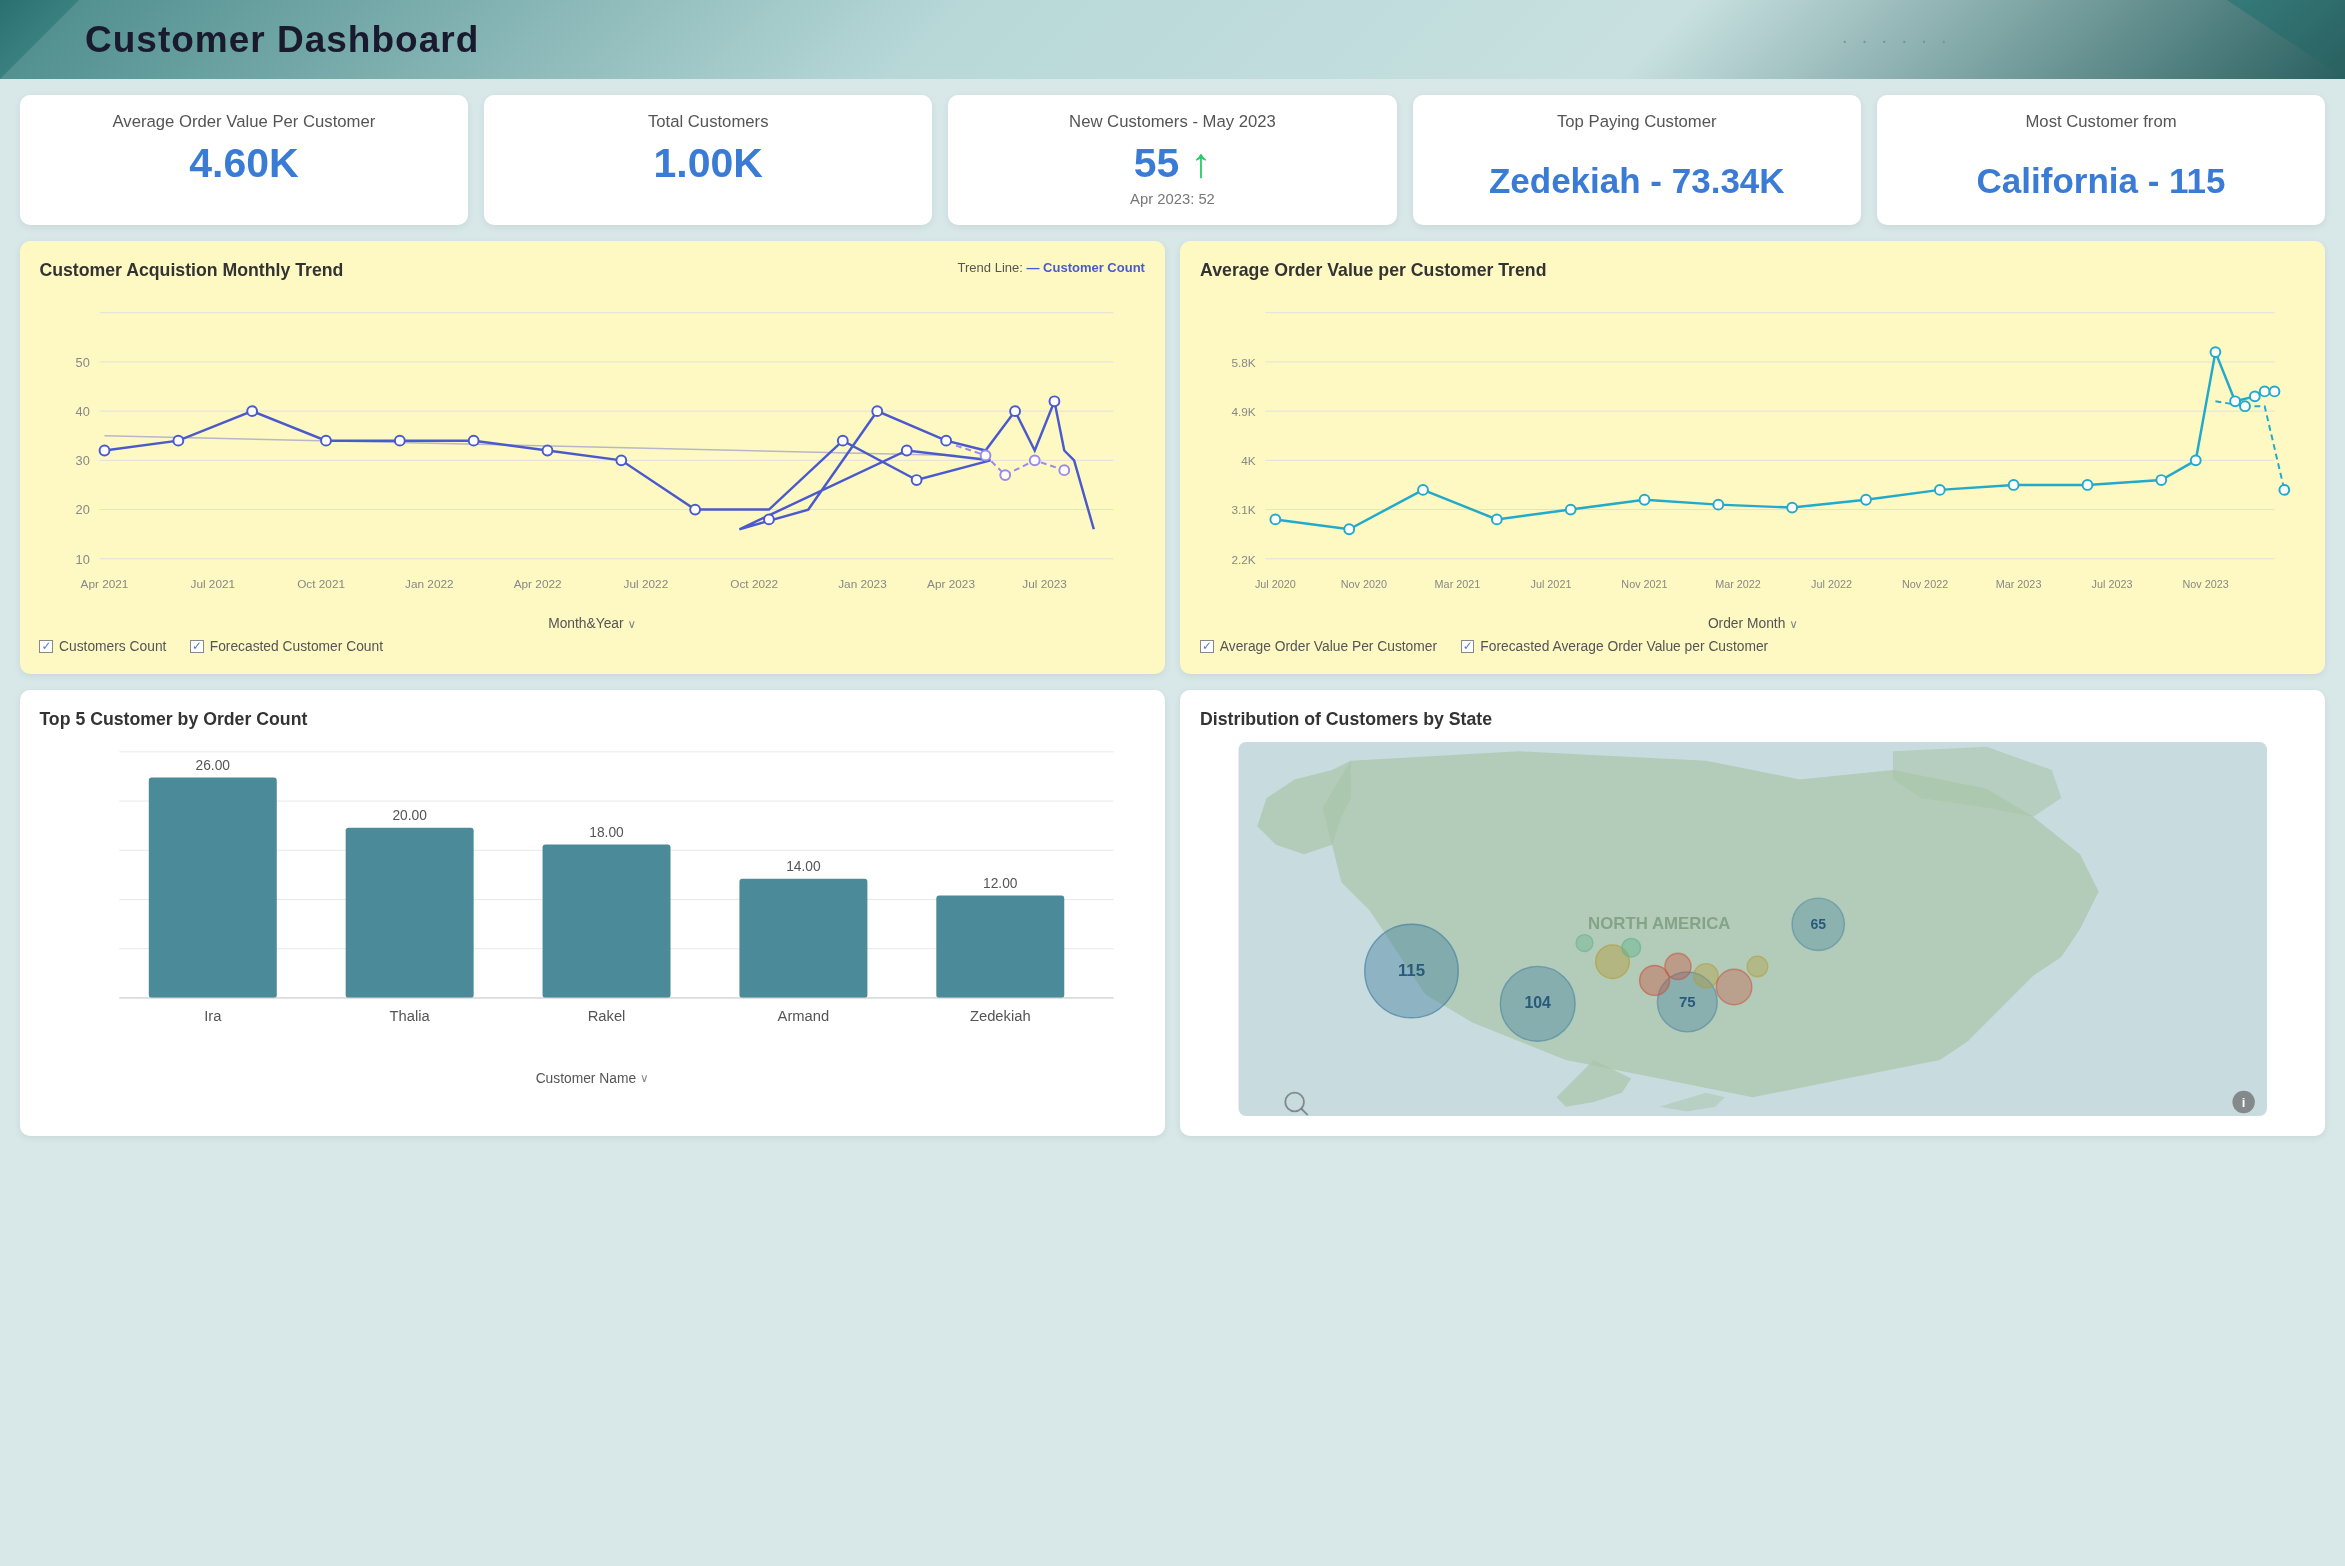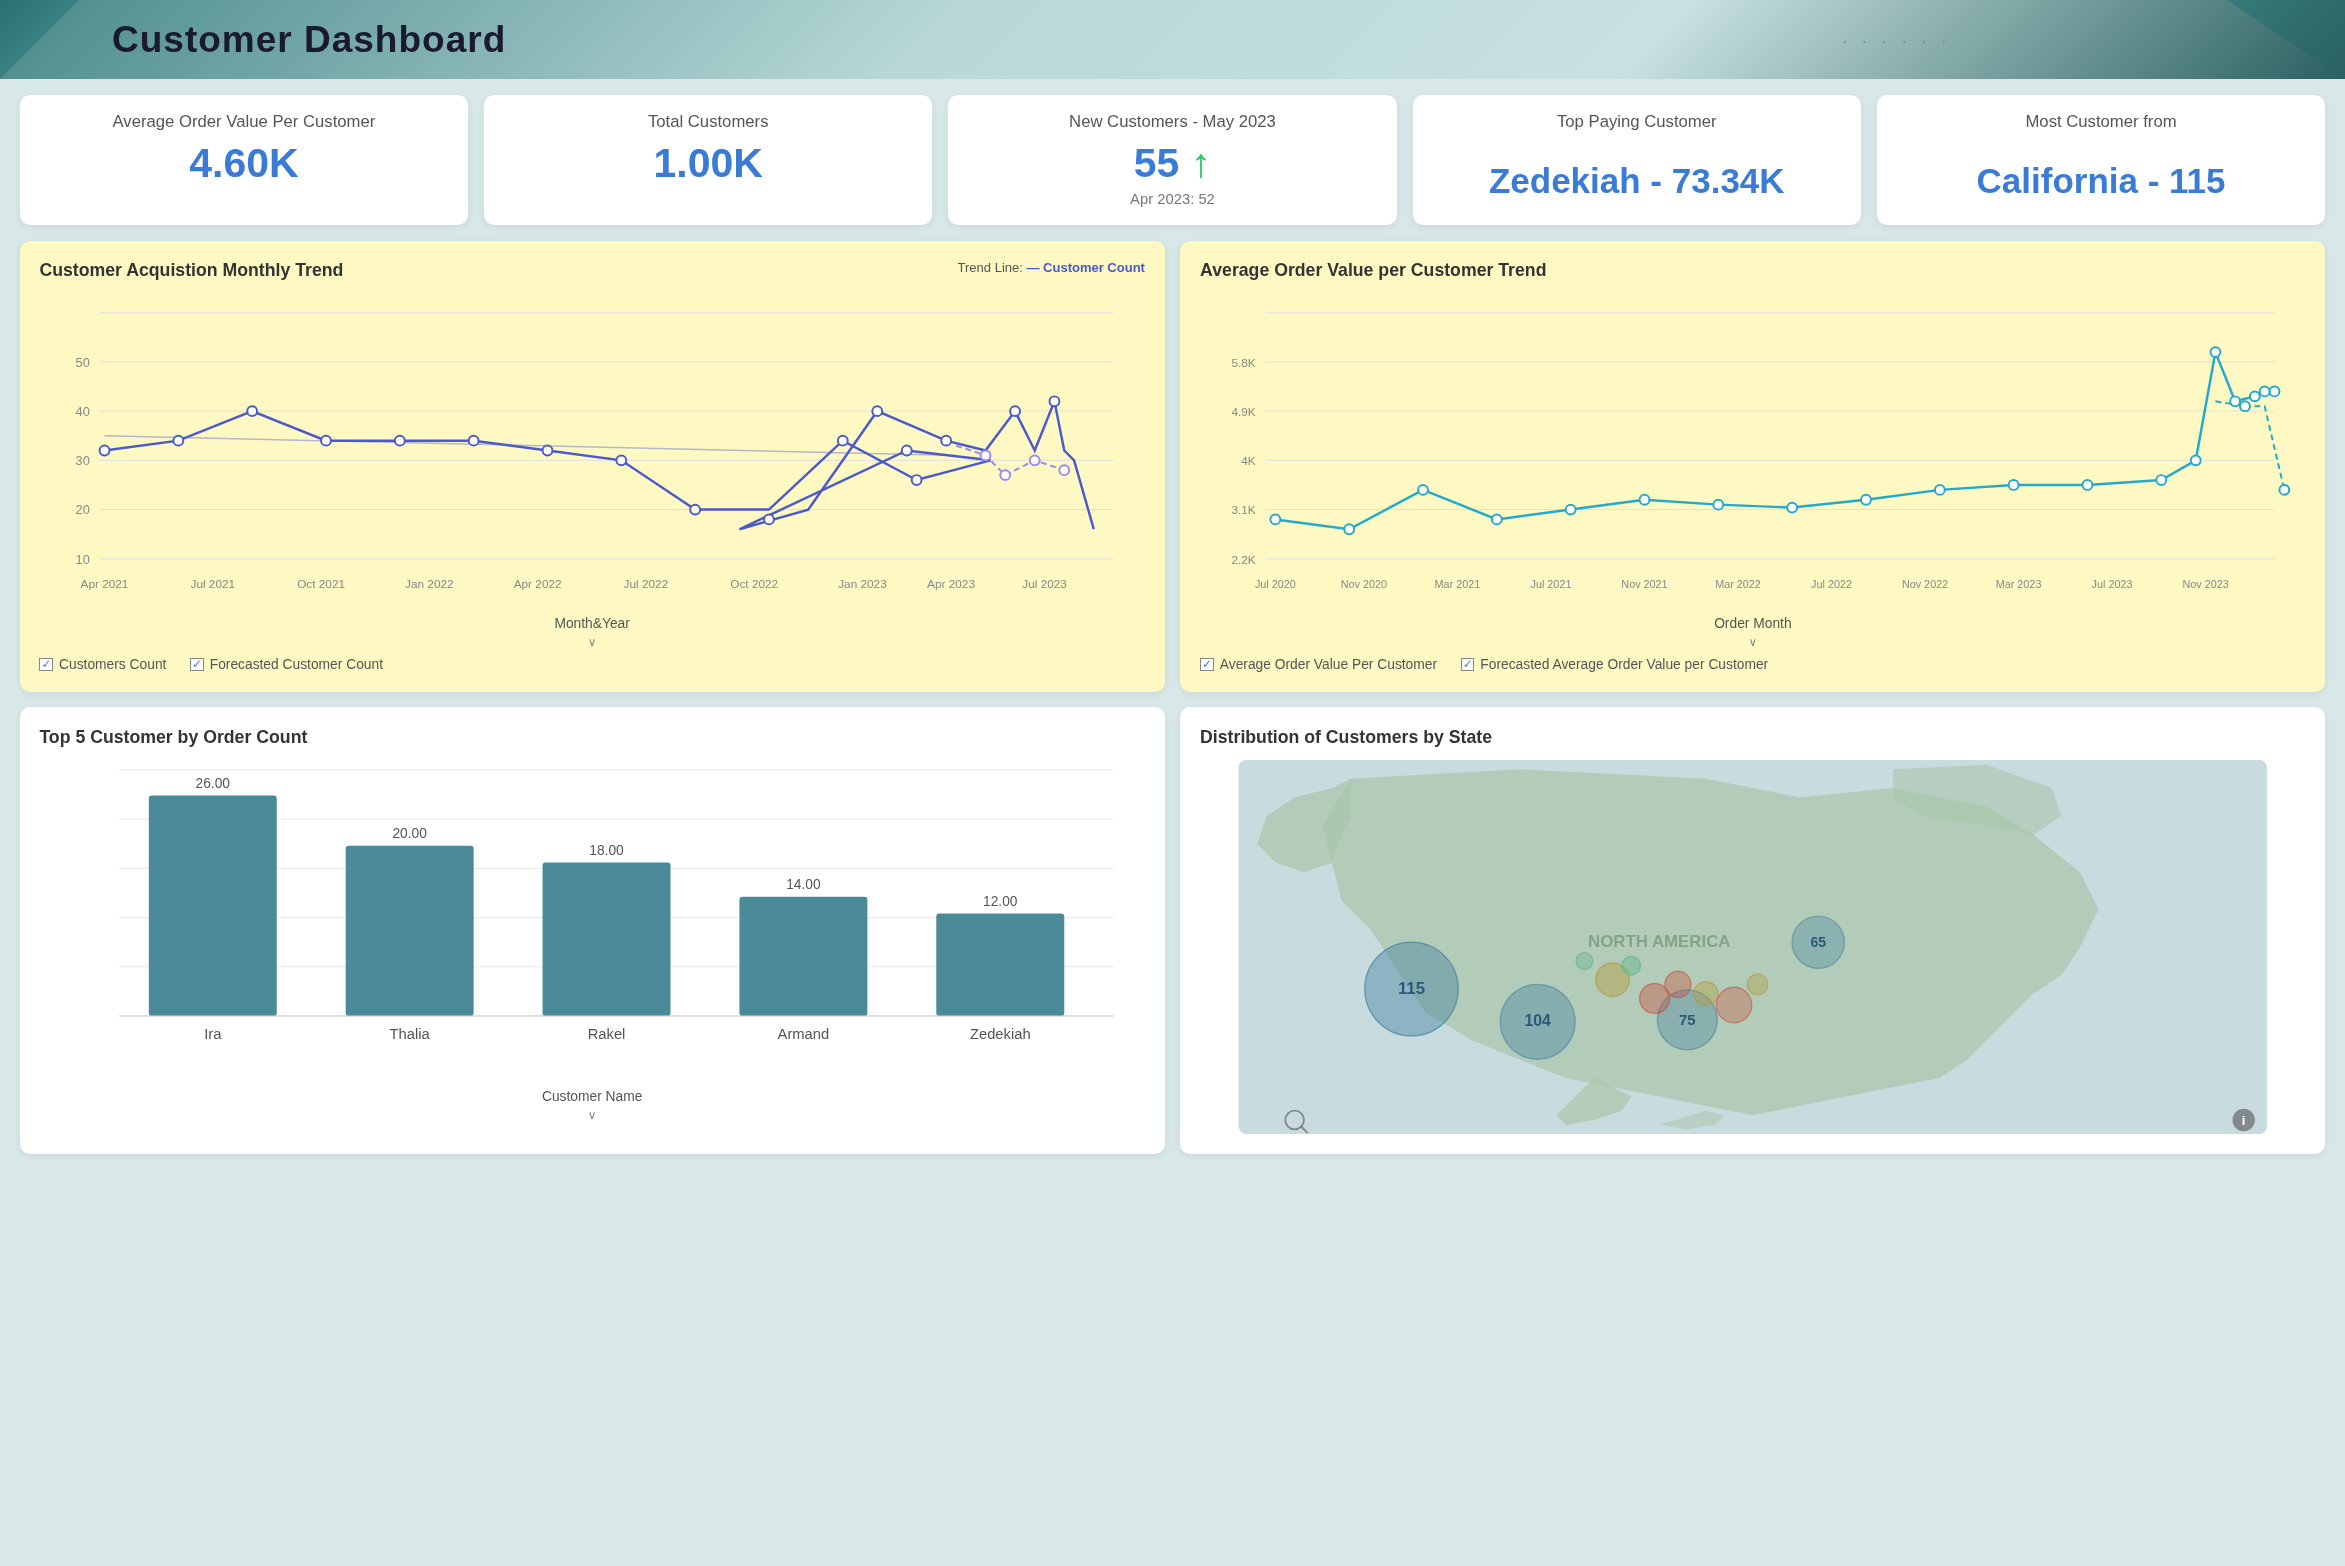--- a/index.html
+++ b/index.html
@@ -198,7 +198,7 @@
 
 <div class="header">
   <div class="header-corner-left"></div>
-  <h1 class="header-title" style="margin-left:73px;">Customer Dashboard</h1>
+  <h1 class="header-title" style="margin-left:46px;">Customer Dashboard</h1>
   <div class="header-dots">· · · · · ·</div>
   <div class="header-corner-right"></div>
 </div>

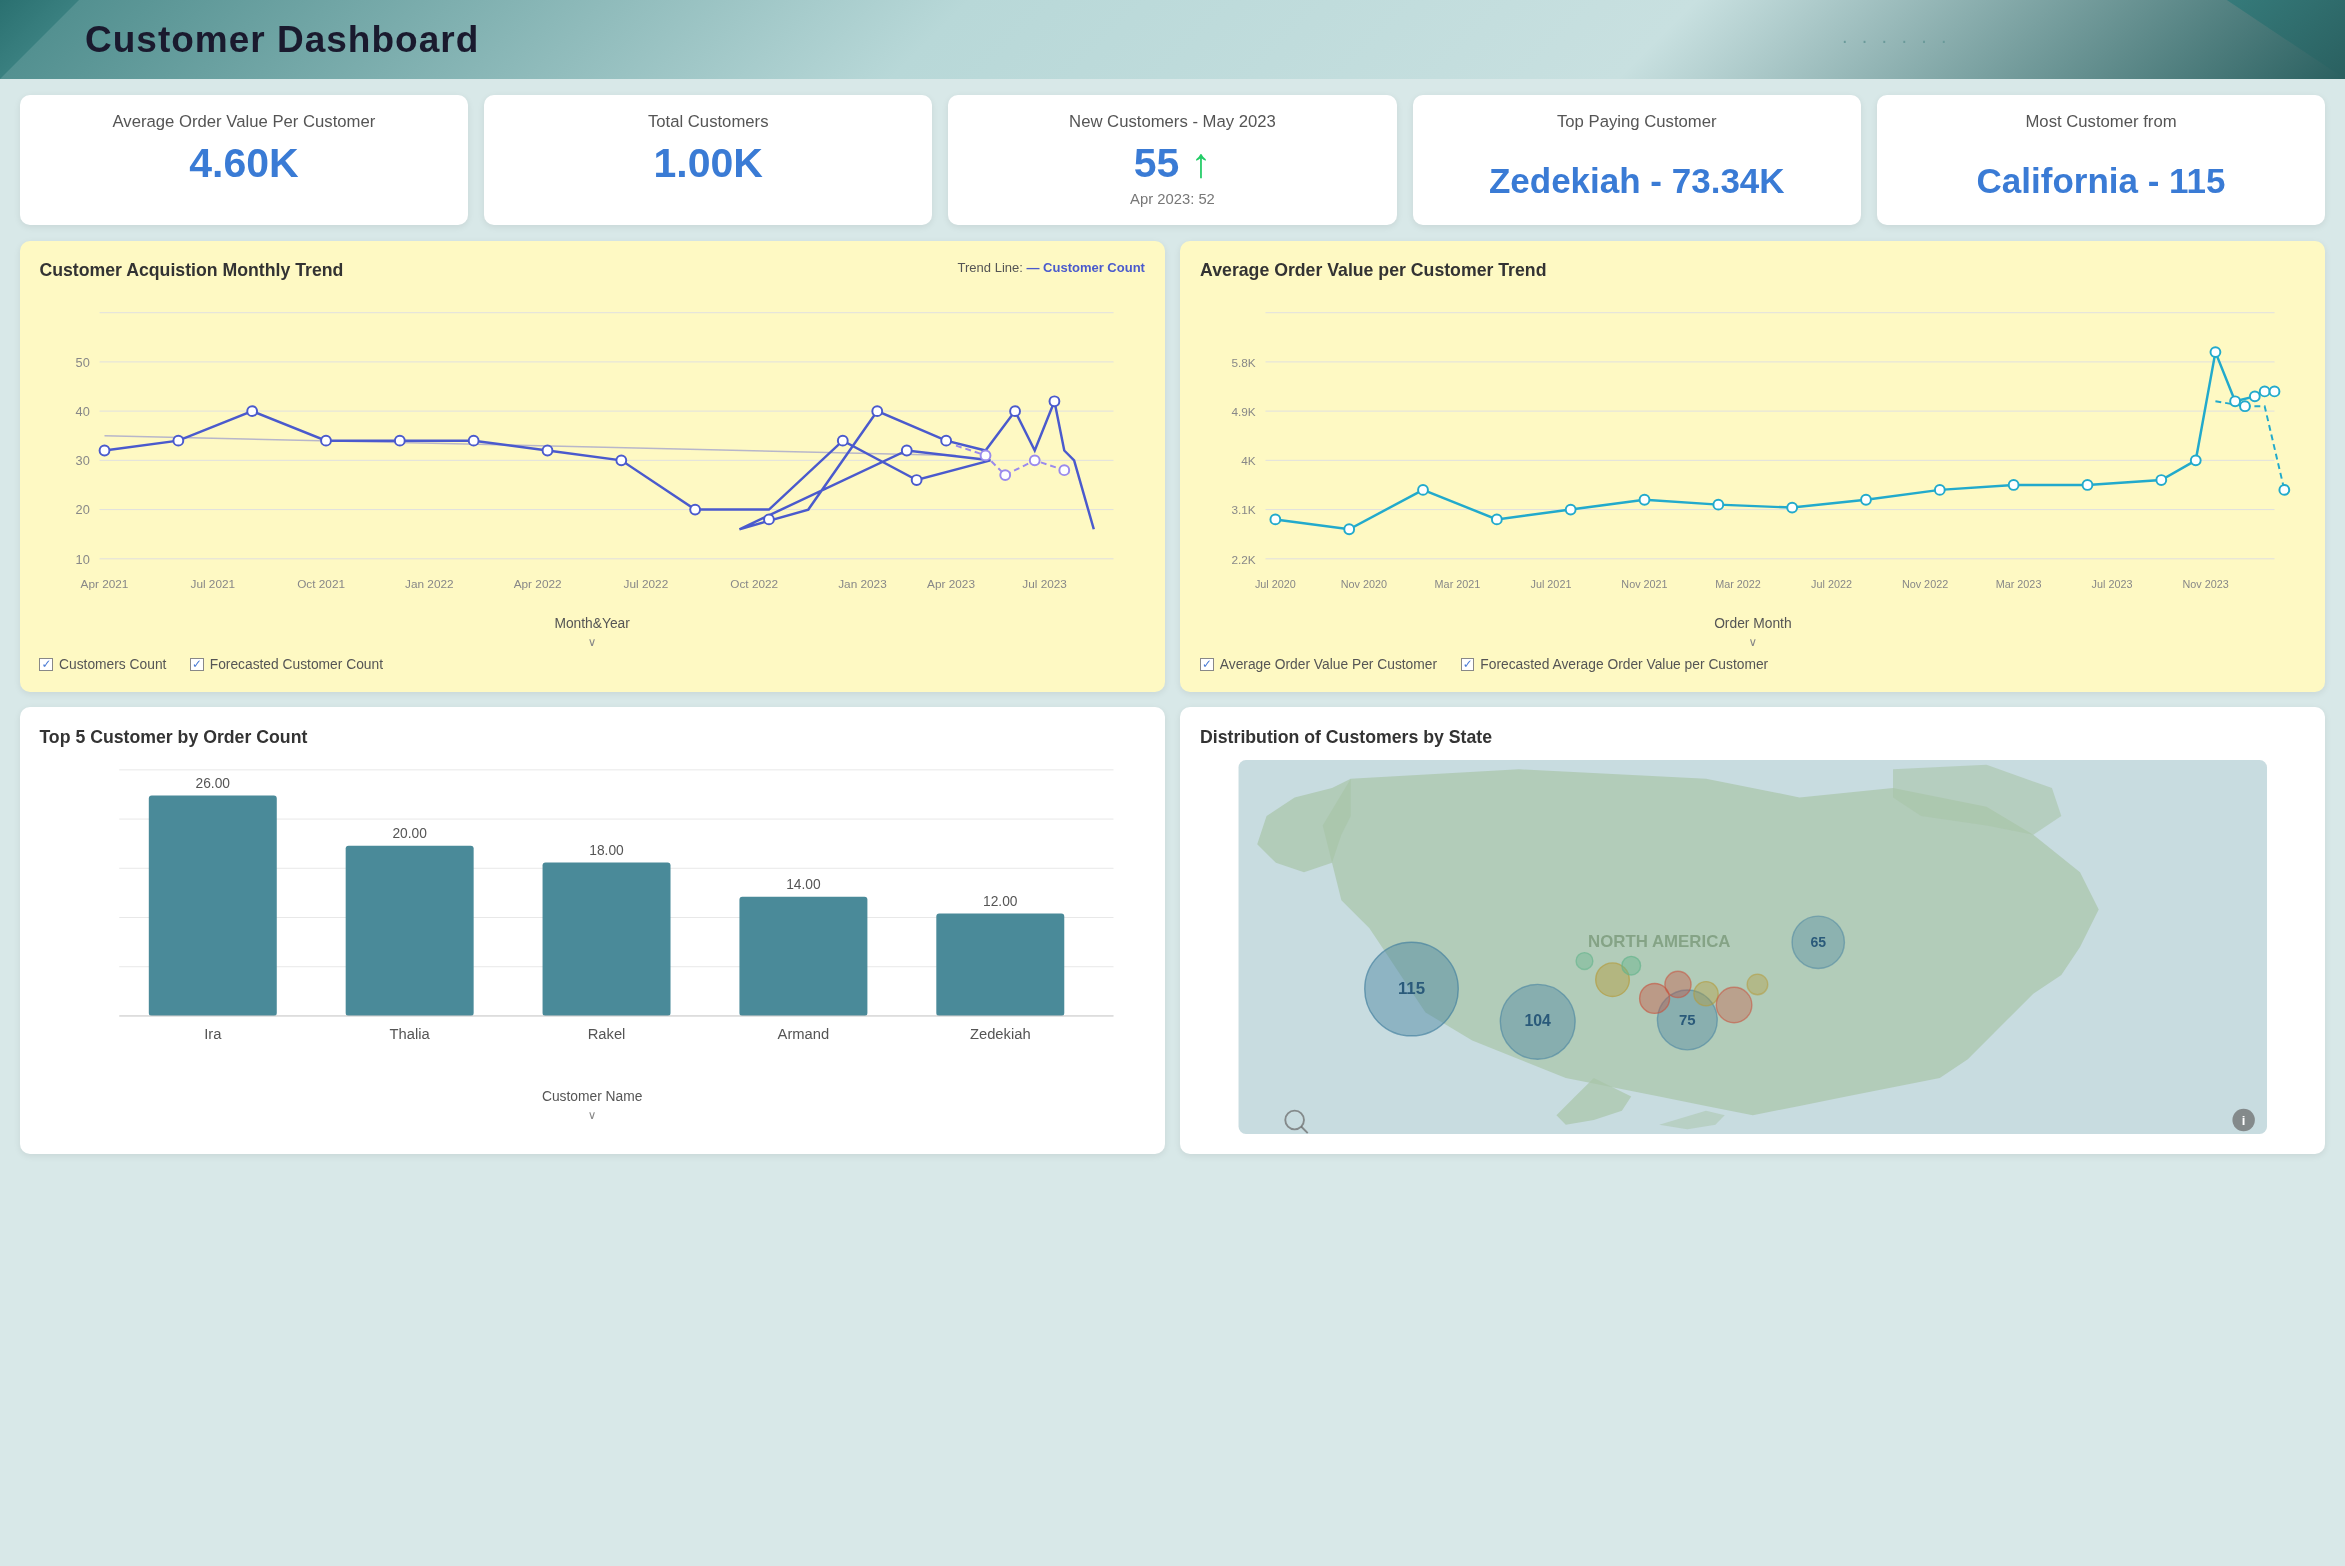--- a/index.html
+++ b/index.html
@@ -166,7 +166,6 @@
       align-items: center;
       justify-content: center;
       gap: 3.9px;
-      flex-direction: column;
     }
 
     

